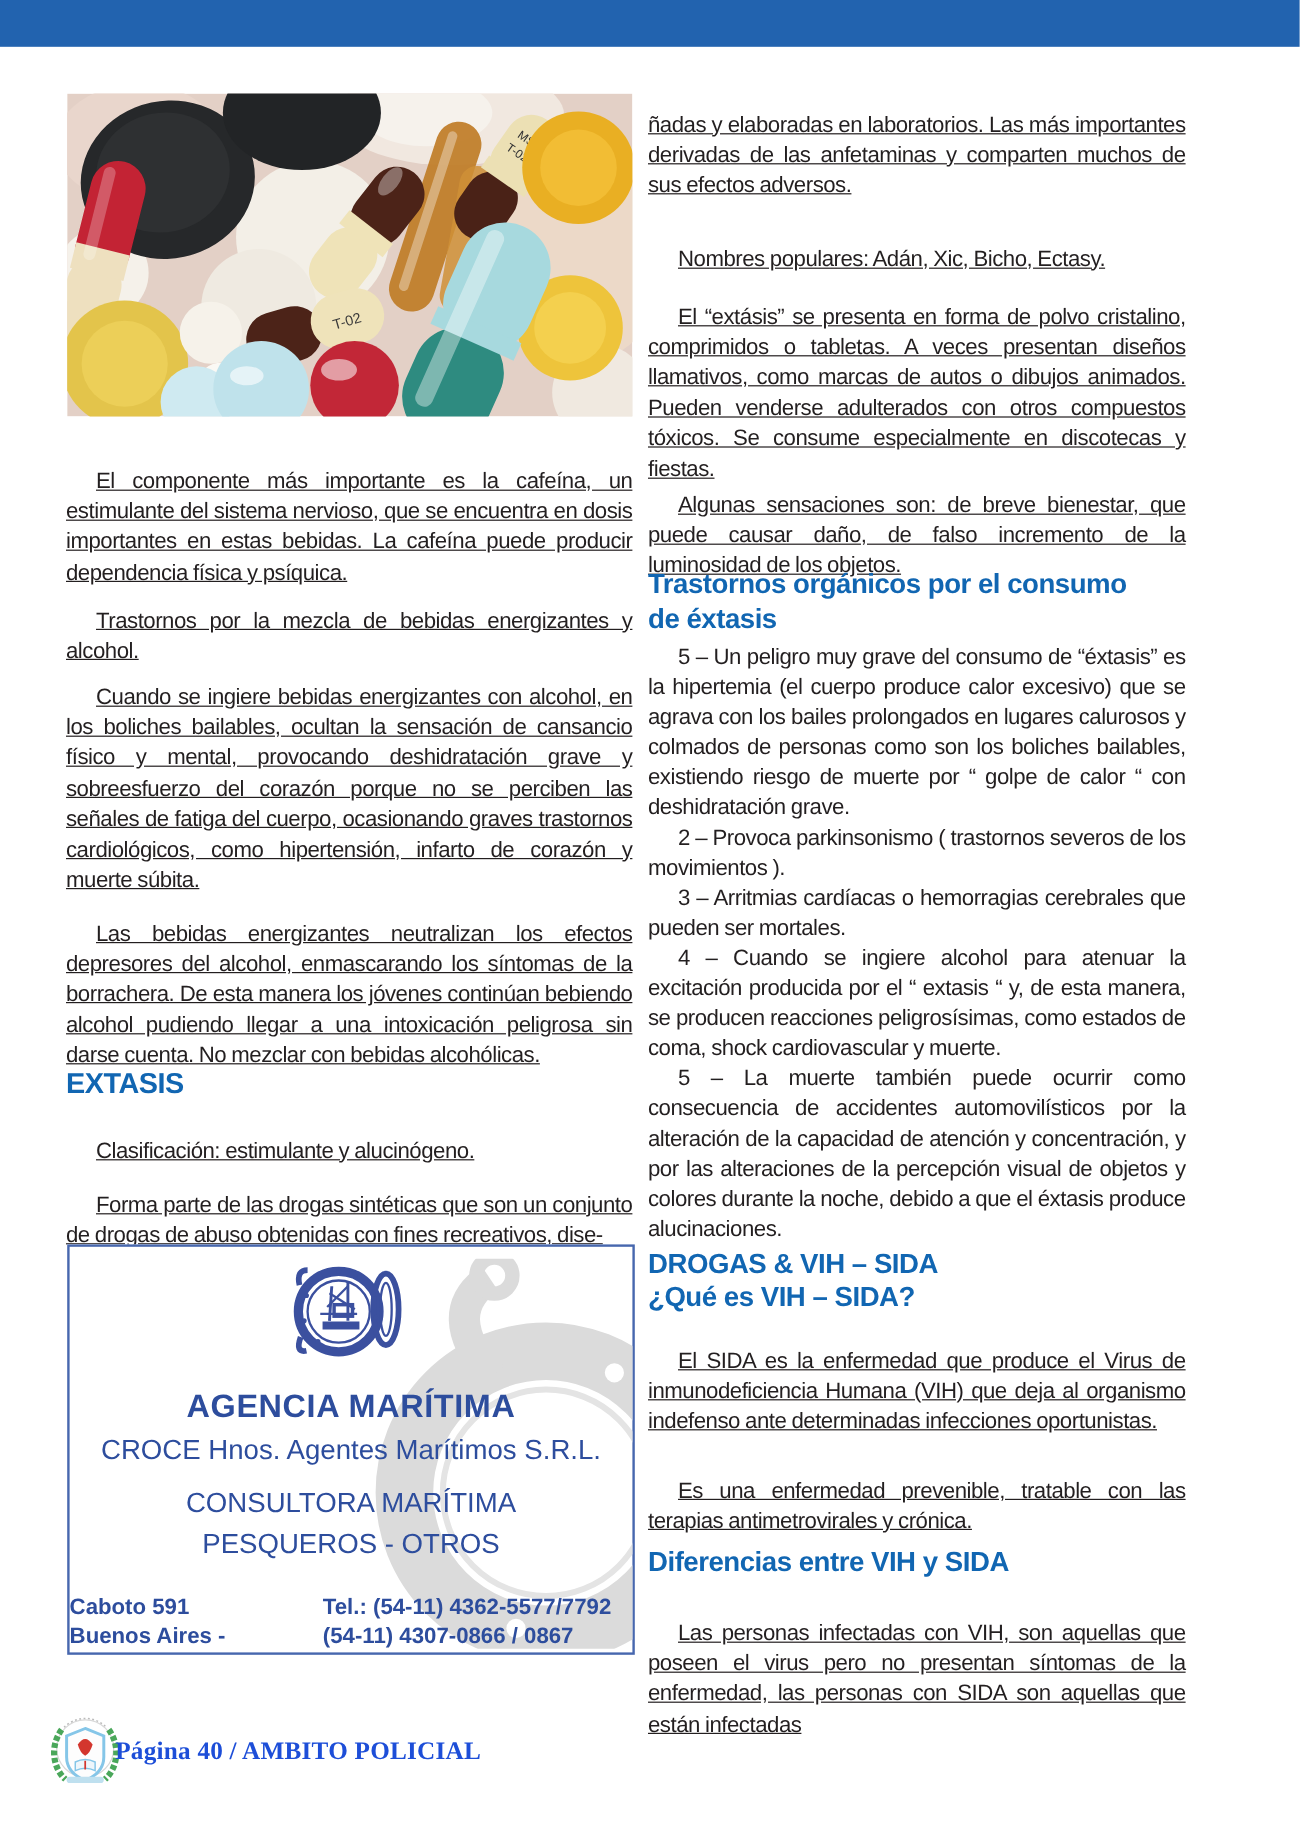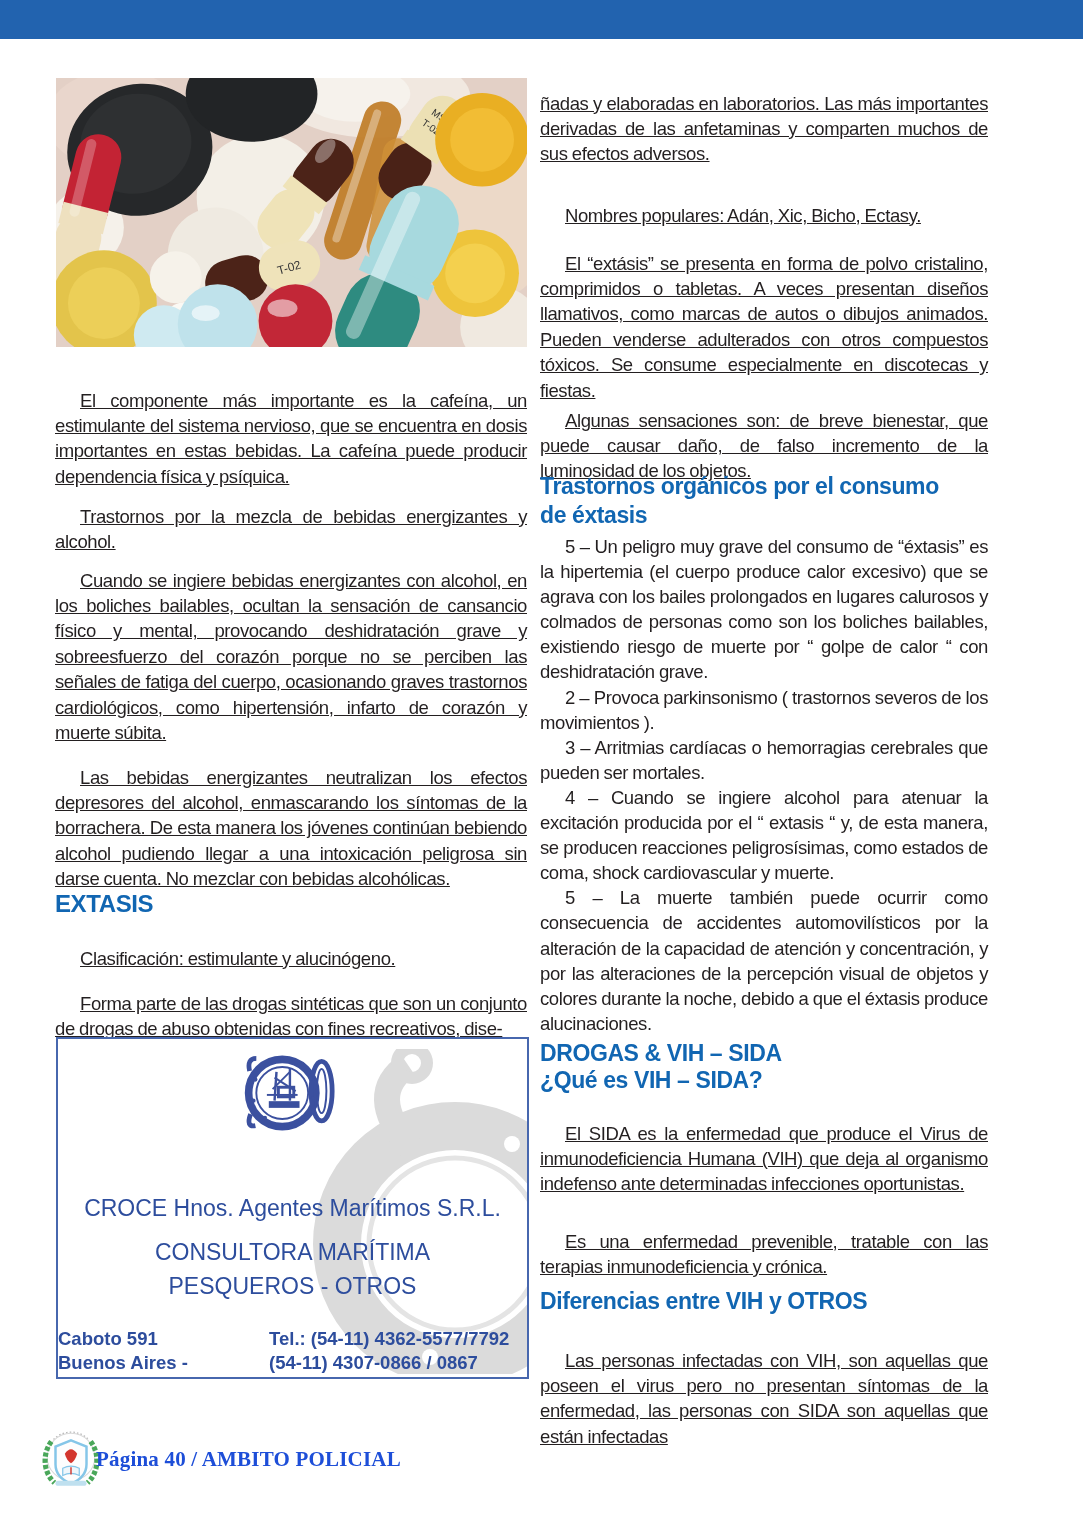--- a/index.html
+++ b/index.html
@@ -195,6 +195,7 @@
           <circle cx="28" cy="20" r="2.2"></circle>
       </g>
     </svg>
+    <div class="adline ad-title">AGENCIA MARÍTIMA</div>
     <div class="adline ad-sub">CROCE Hnos. Agentes Marítimos S.R.L.</div>
     <div class="adline ad-l3">CONSULTORA MARÍTIMA</div>
     <div class="adline ad-l4">PESQUEROS - OTROS</div>

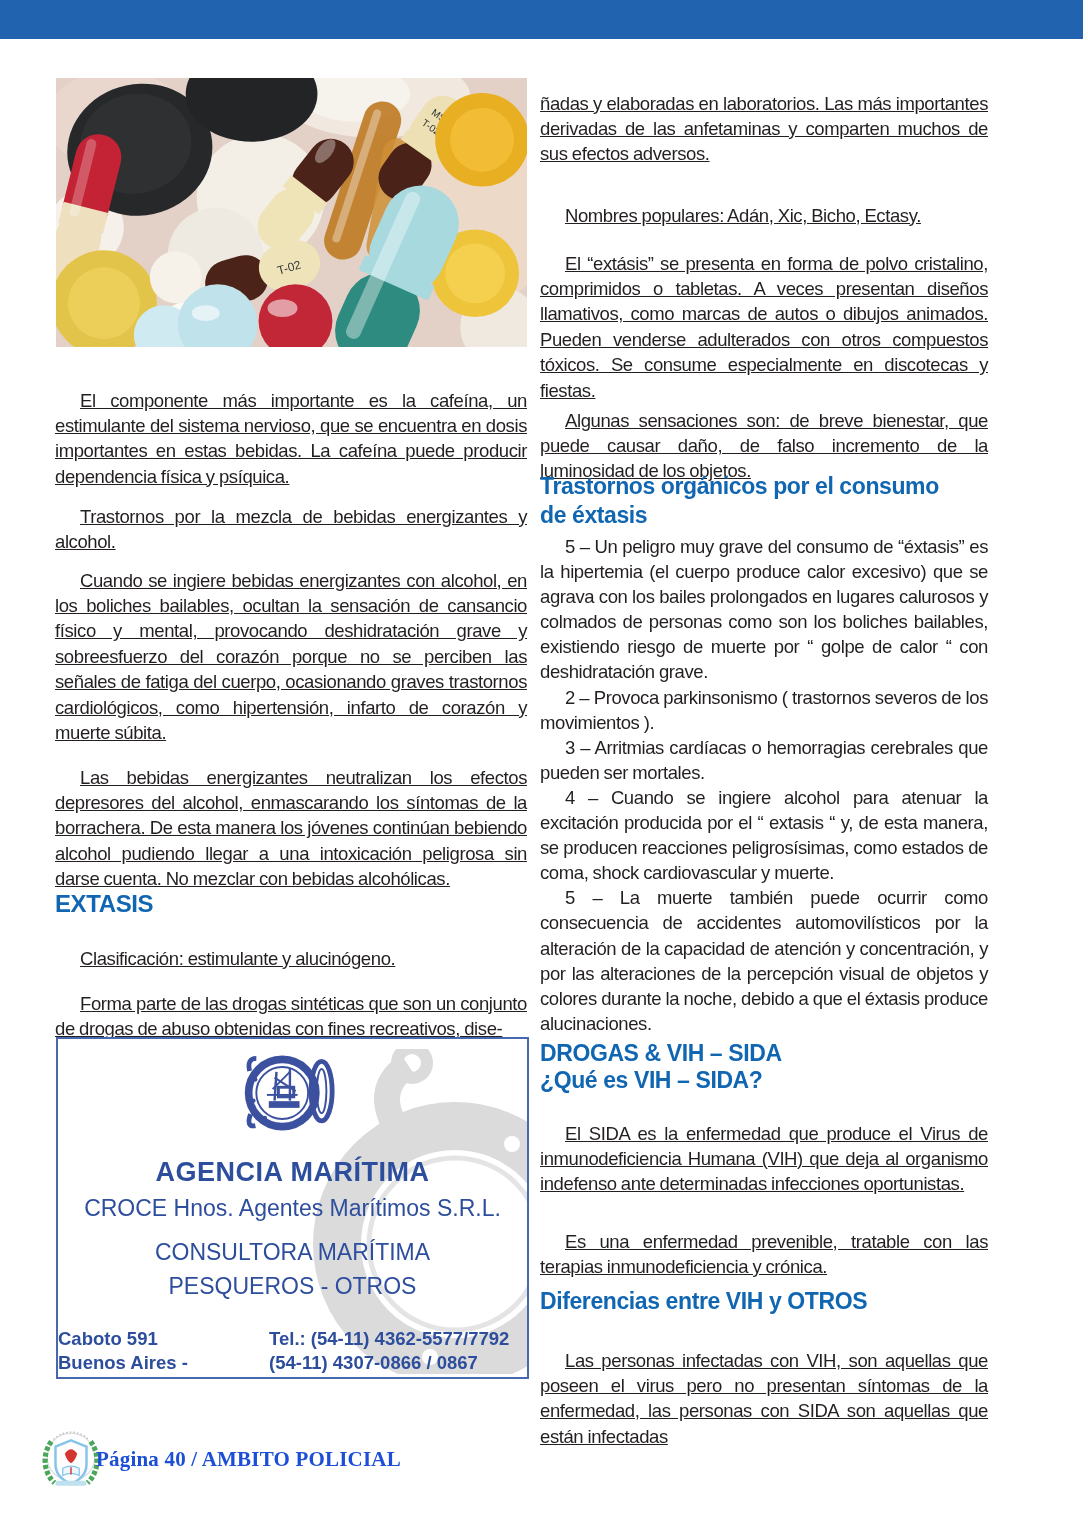--- a/index.html
+++ b/index.html
@@ -151,7 +151,7 @@
   <h2 class="hblue" style="left:540px;top:1039px;margin:0">DROGAS &amp; VIH – SIDA</h2>
   <h2 class="hblue" style="left:540px;top:1066px;margin:0">¿Qué es VIH – SIDA?</h2>
   <p class="par rc ind" style="top:1102px">El SIDA es la enfermedad que produce el Virus de inmunodeficiencia Humana (VIH) que deja al organismo indefenso ante determinadas infecciones oportunistas.</p>
-  <p class="par rc ind" style="top:1210px">Es una enfermedad prevenible, tratable con las terapias inmunodeficiencia y crónica.</p>
+  <p class="par rc ind" style="top:1210px">Es una enfermedad prevenible, tratable con las terapias antimetrovirales y crónica.</p>
   <h2 class="hblue" style="left:540px;top:1287px;margin:0">Diferencias entre VIH y OTROS</h2>
   <p class="par rc ind" style="top:1329px">Las personas infectadas con VIH, son aquellas que poseen el virus pero no presentan síntomas de la enfermedad, las personas con SIDA son aquellas que están infectadas</p>
 

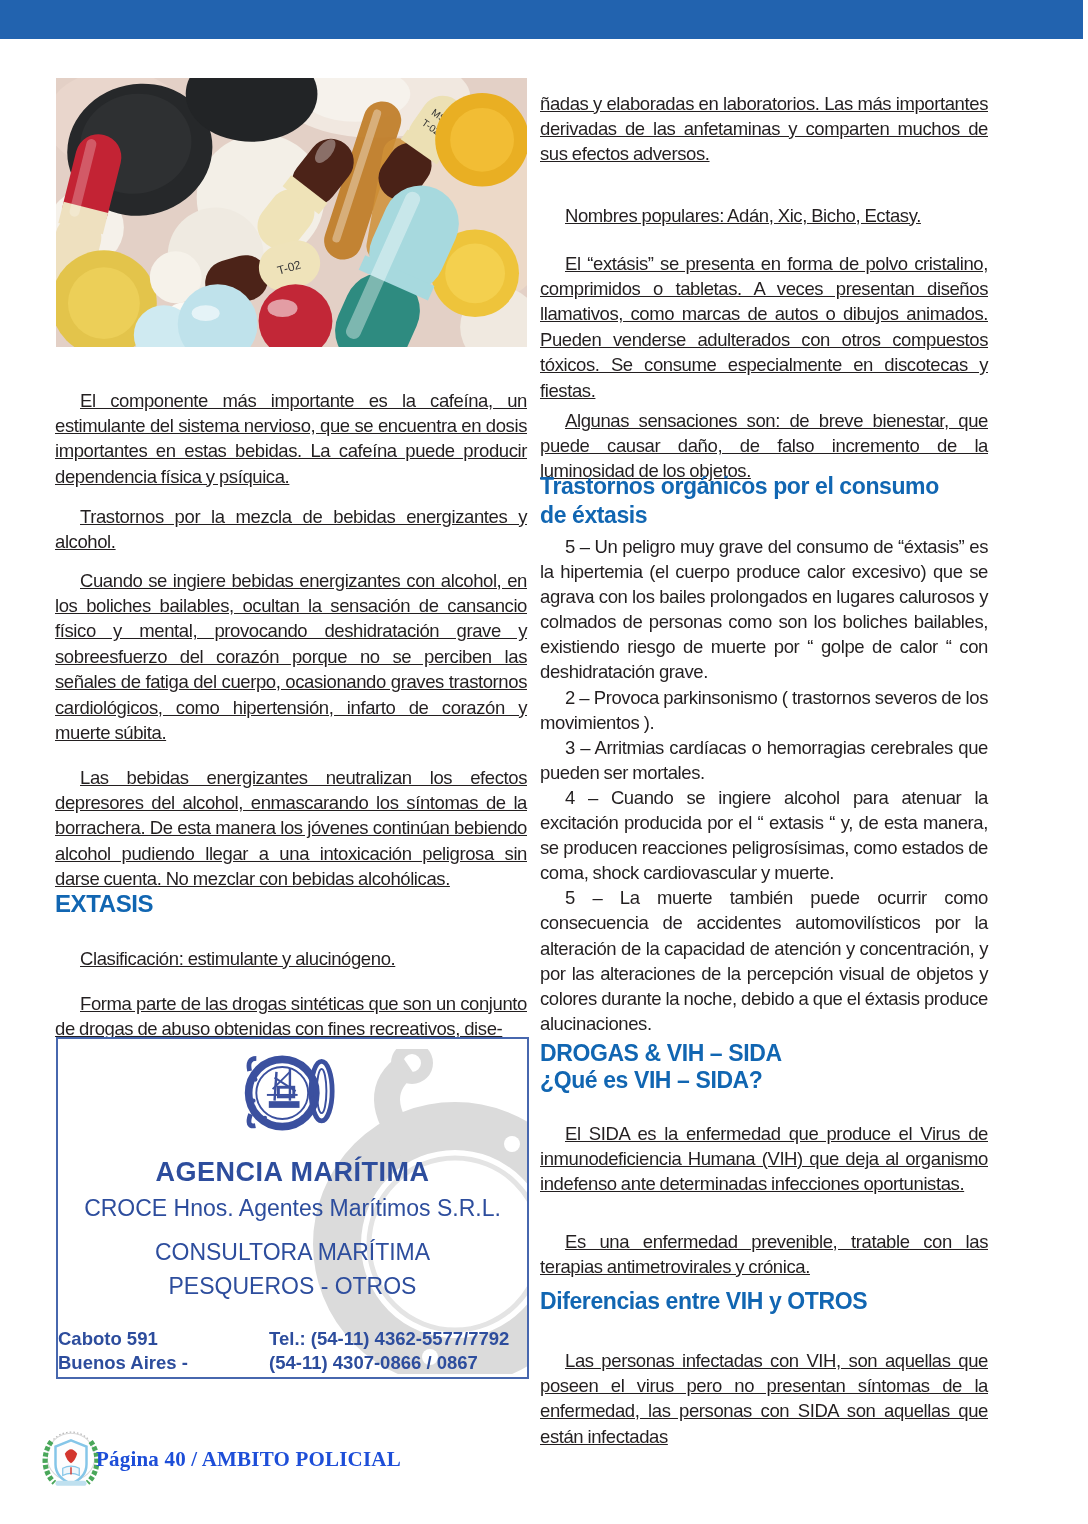--- a/index.html
+++ b/index.html
@@ -152,7 +152,7 @@
   <h2 class="hblue" style="left:540px;top:1066px;margin:0">¿Qué es VIH – SIDA?</h2>
   <p class="par rc ind" style="top:1102px">El SIDA es la enfermedad que produce el Virus de inmunodeficiencia Humana (VIH) que deja al organismo indefenso ante determinadas infecciones oportunistas.</p>
   <p class="par rc ind" style="top:1210px">Es una enfermedad prevenible, tratable con las terapias antimetrovirales y crónica.</p>
-  <h2 class="hblue" style="left:540px;top:1287px;margin:0">Diferencias entre VIH y OTROS</h2>
+  <h2 class="hblue" style="left:540px;top:1287px;margin:0">Diferencias entre VIH y SIDA</h2>
   <p class="par rc ind" style="top:1329px">Las personas infectadas con VIH, son aquellas que poseen el virus pero no presentan síntomas de la enfermedad, las personas con SIDA son aquellas que están infectadas</p>
 
   <div class="ad">

